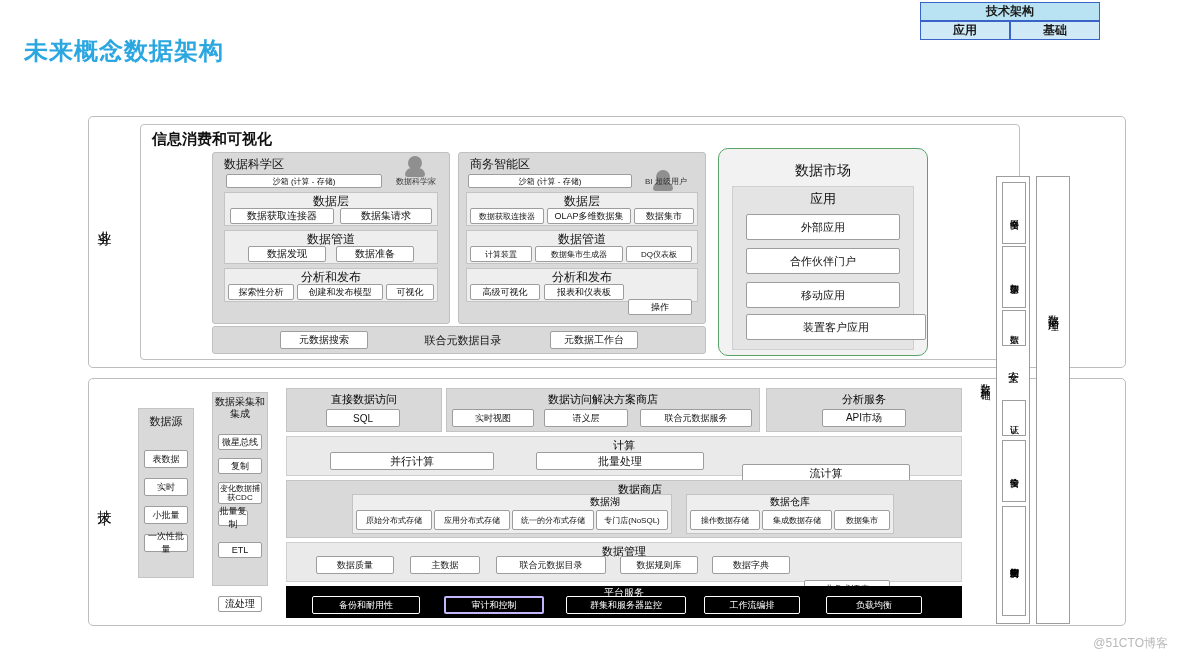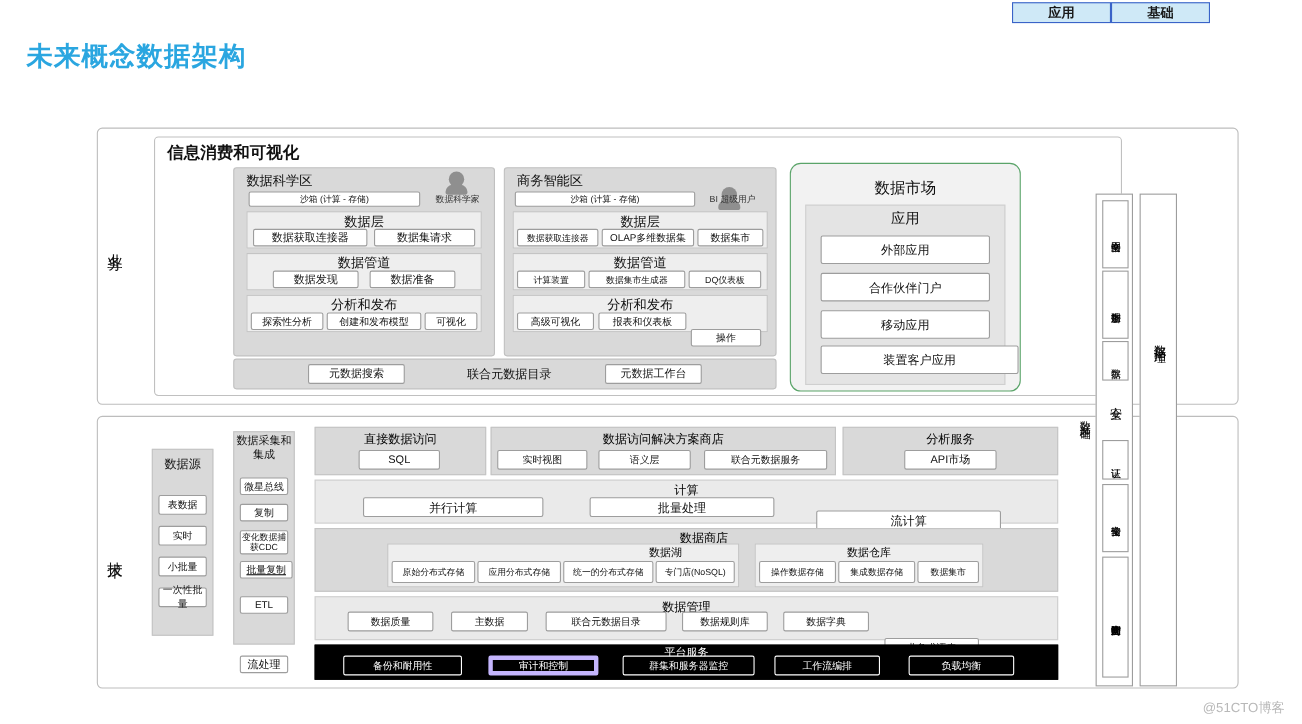--- a/index.html
+++ b/index.html
@@ -63,6 +63,9 @@
 
 <div class="abs" id="legend">
   <div class="lgrow">
+    <div class="lgcell top">技术架构</div>
+  </div>
+  <div class="lgrow">
     <div class="lgcell bot">应用</div>
     <div class="lgcell bot">基础</div>
   </div>

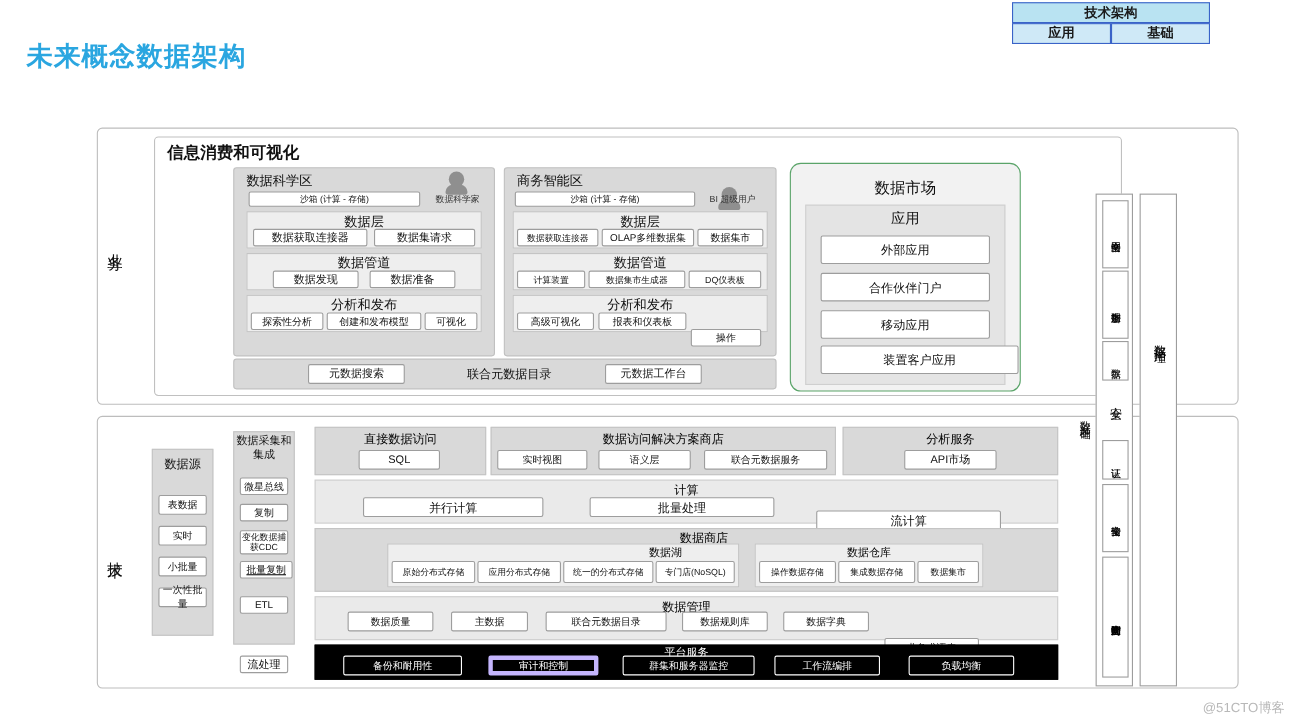--- a/index.html
+++ b/index.html
@@ -158,7 +158,7 @@
 <div class="abs cellbox" style="top:434px;left:218px;width:44px;height:16px;font-size:9px;">微星总线</div>
 <div class="abs cellbox" style="top:458px;left:218px;width:44px;height:16px;font-size:9px;">复制</div>
 <div class="abs cellbox" style="top:482px;left:218px;width:44px;height:22px;font-size:8px;line-height:9px;">变化数据捕获CDC</div>
-<div class="abs cellbox" style="top:510px;left:218px;width:48px;height:16px;font-size:9px;text-decoration:underline;">批量复制</div>
+<div class="abs cellbox" style="top:510px;left:218px;width:30px;height:16px;font-size:9px;">批量复制</div>
 <div class="abs cellbox" style="top:542px;left:218px;width:44px;height:16px;font-size:9px;">ETL</div>
 <div class="abs cellbox" style="top:596px;left:218px;width:44px;height:16px;font-size:10px;">流处理</div>
 

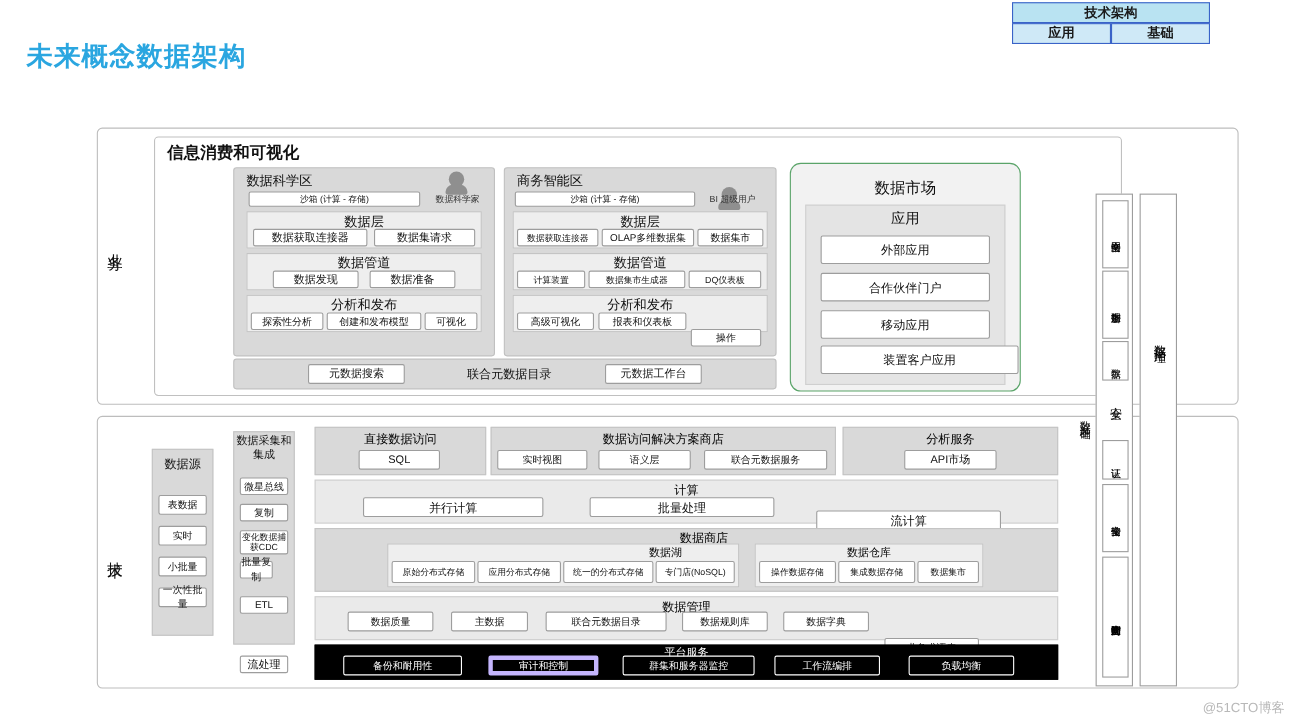--- a/index.html
+++ b/index.html
@@ -210,7 +210,7 @@
 <div class="abs blackband" style="top:586px;left:286px;width:676px;height:32px;border:1px solid #000;display:block;"></div>
 <div class="abs" style="top:586px;left:286px;width:676px;font-size:10px;text-align:center;color:#fff;">平台服务</div>
 <div class="abs cellbox blackcell" style="top:596px;left:312px;width:108px;height:18px;font-size:9px;border:1px solid #fff;">备份和耐用性</div>
-<div class="abs cellbox blackcell" style="top:596px;left:444px;width:100px;height:18px;font-size:9px;border:4px solid #c4b5fd;">审计和控制</div>
+<div class="abs cellbox blackcell" style="top:596px;left:444px;width:100px;height:18px;font-size:9px;border:2px solid #c4b5fd;">审计和控制</div>
 <div class="abs cellbox blackcell" style="top:596px;left:566px;width:120px;height:18px;font-size:9px;border:1px solid #fff;">群集和服务器监控</div>
 <div class="abs cellbox blackcell" style="top:596px;left:704px;width:96px;height:18px;font-size:9px;border:1px solid #fff;">工作流编排</div>
 <div class="abs cellbox blackcell" style="top:596px;left:826px;width:96px;height:18px;font-size:9px;border:1px solid #fff;">负载均衡</div>

